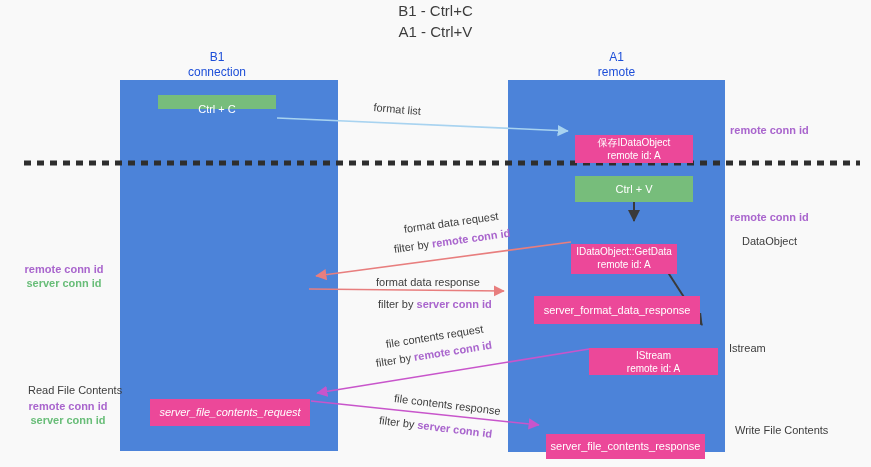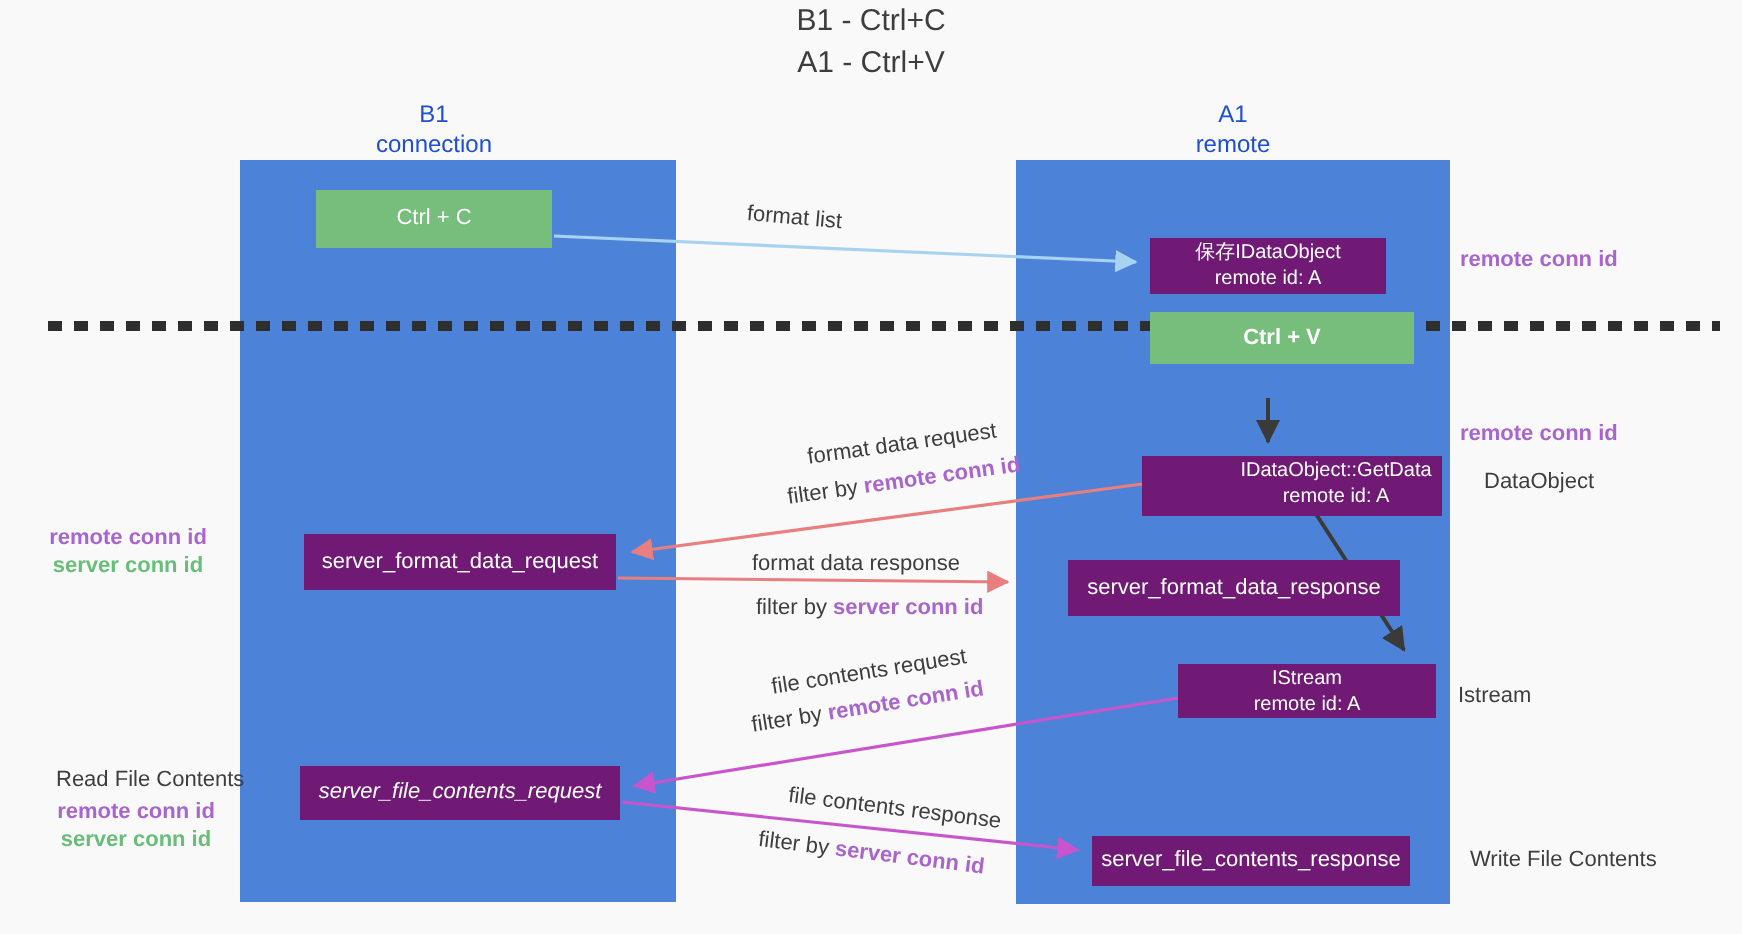--- a/index.html
+++ b/index.html
@@ -96,7 +96,7 @@
     <line x1="311" y1="401" x2="539" y2="425" stroke="#c855cb" stroke-width="1.6" marker-end="url(#m-magenta)"></line>
   </svg>
 
-  <div class="box green" style="left:158px;top:95px;width:118px;height:29px;line-height:29px;">Ctrl + C</div>
+  <div class="box green" style="left:158px;top:95px;width:118px;height:14px;line-height:29px;">Ctrl + C</div>
 
   <div class="box orange twoline" style="left:575px;top:119px;width:118px;height:27px;">
     <span class="l1">保存IDataObject</span>

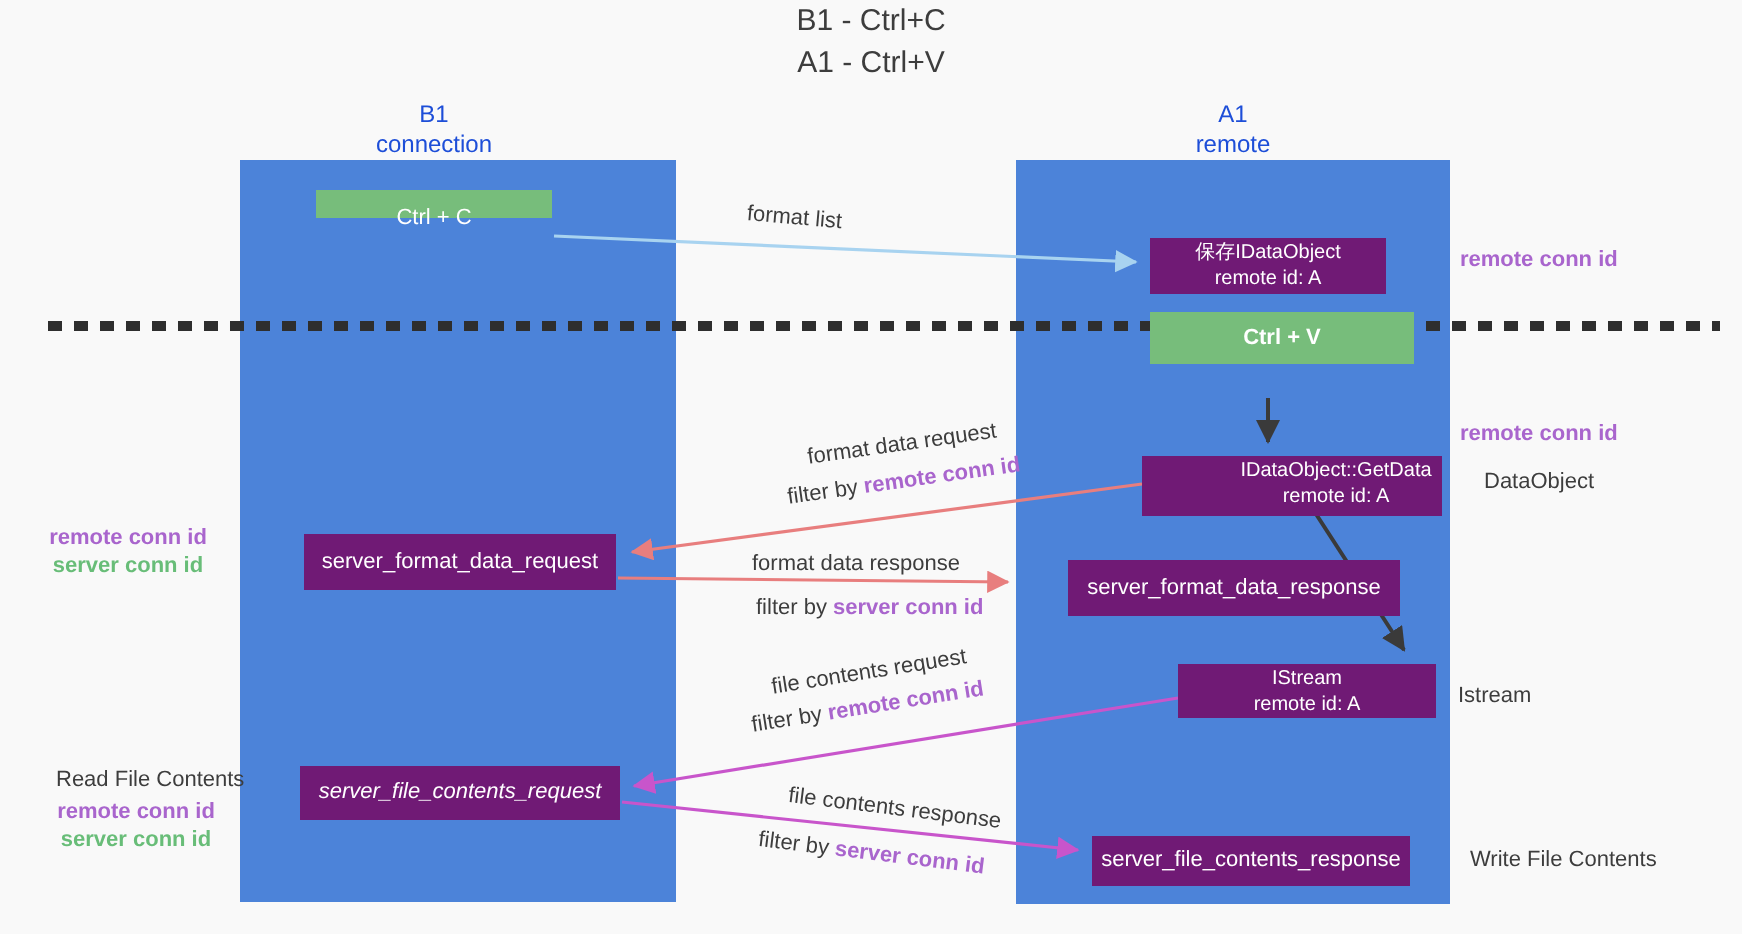--- a/index.html
+++ b/index.html
@@ -35,7 +35,7 @@
     color:#ffffff;text-align:center;
     font-size:11px;
   }
-  .box.orange{background:#701a75;}
+  .box.orange{background:#ec4899;margin-top:16px;}
   .box.green{background:#77bd7b;}
   .box .l1,.box .l2{display:block;}
   .twoline{font-size:10px;line-height:13px;padding-top:1px;}

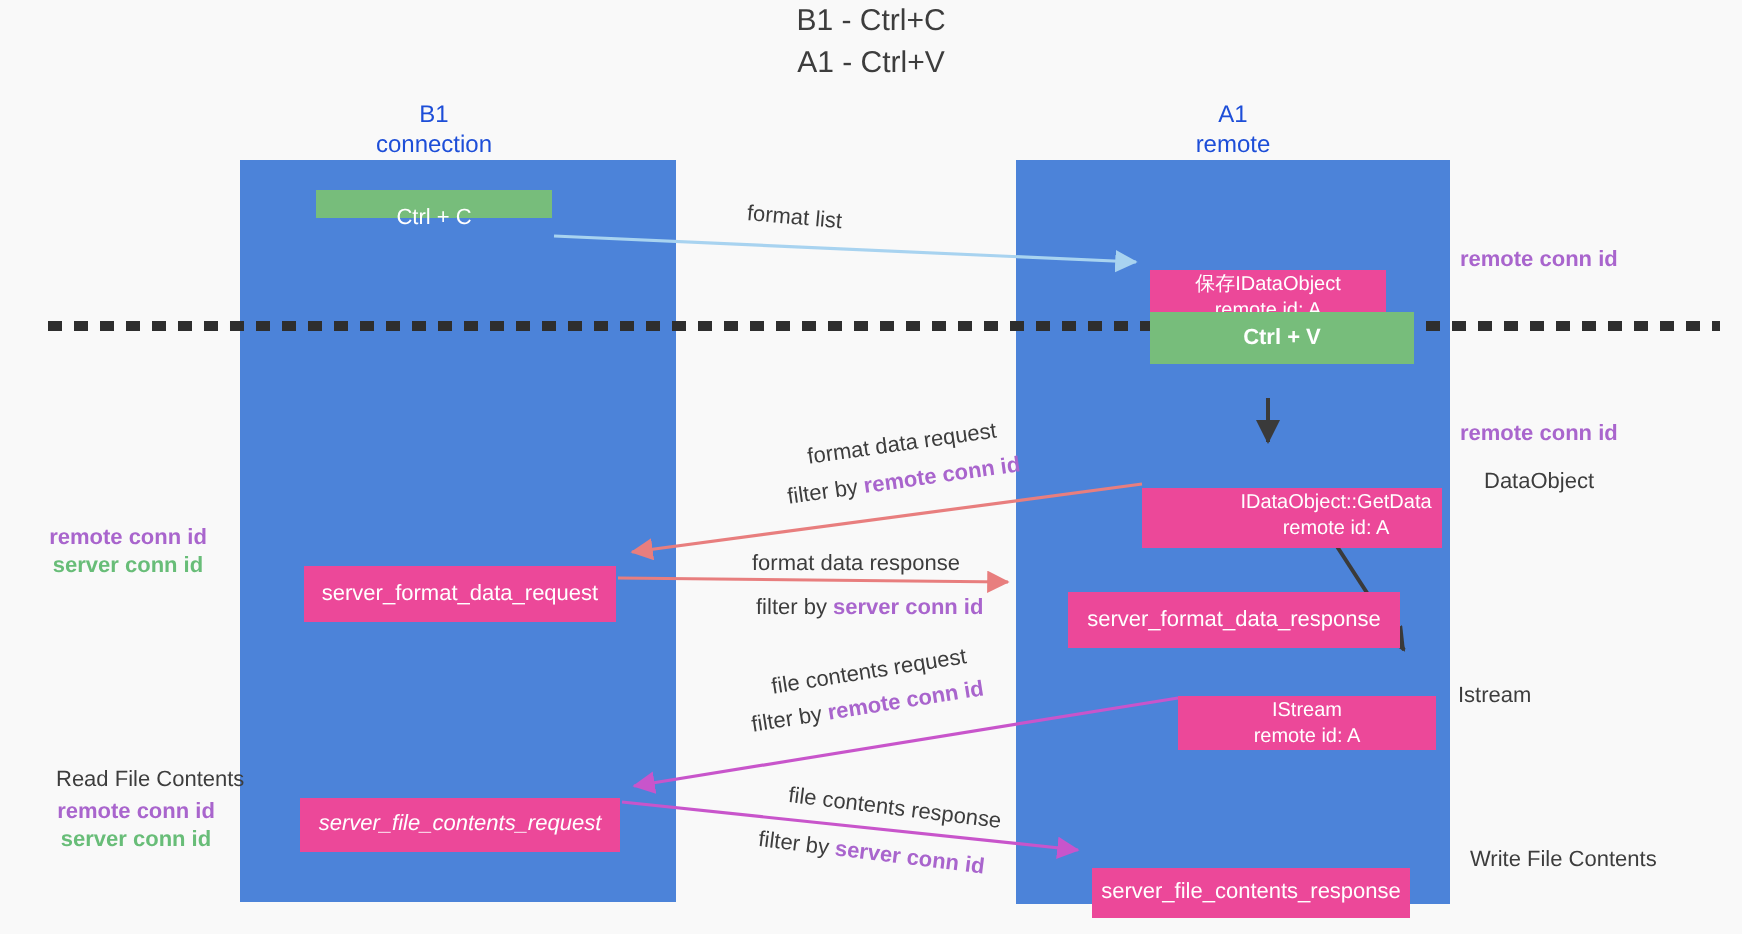--- a/index.html
+++ b/index.html
@@ -103,7 +103,7 @@
     <span class="l2">remote id: A</span>
   </div>
 
-  <div class="box green" style="left:575px;top:156px;width:132px;height:26px;line-height:26px;font-weight:bold;">Ctrl + V</div>
+  <div class="box green" style="left:575px;top:176px;width:118px;height:26px;line-height:26px;">Ctrl + V</div>
 
   <div class="box orange twoline" style="left:571px;top:228px;width:106px;height:29px;padding-left:44px;">
     <span class="l1">IDataObject::GetData</span>

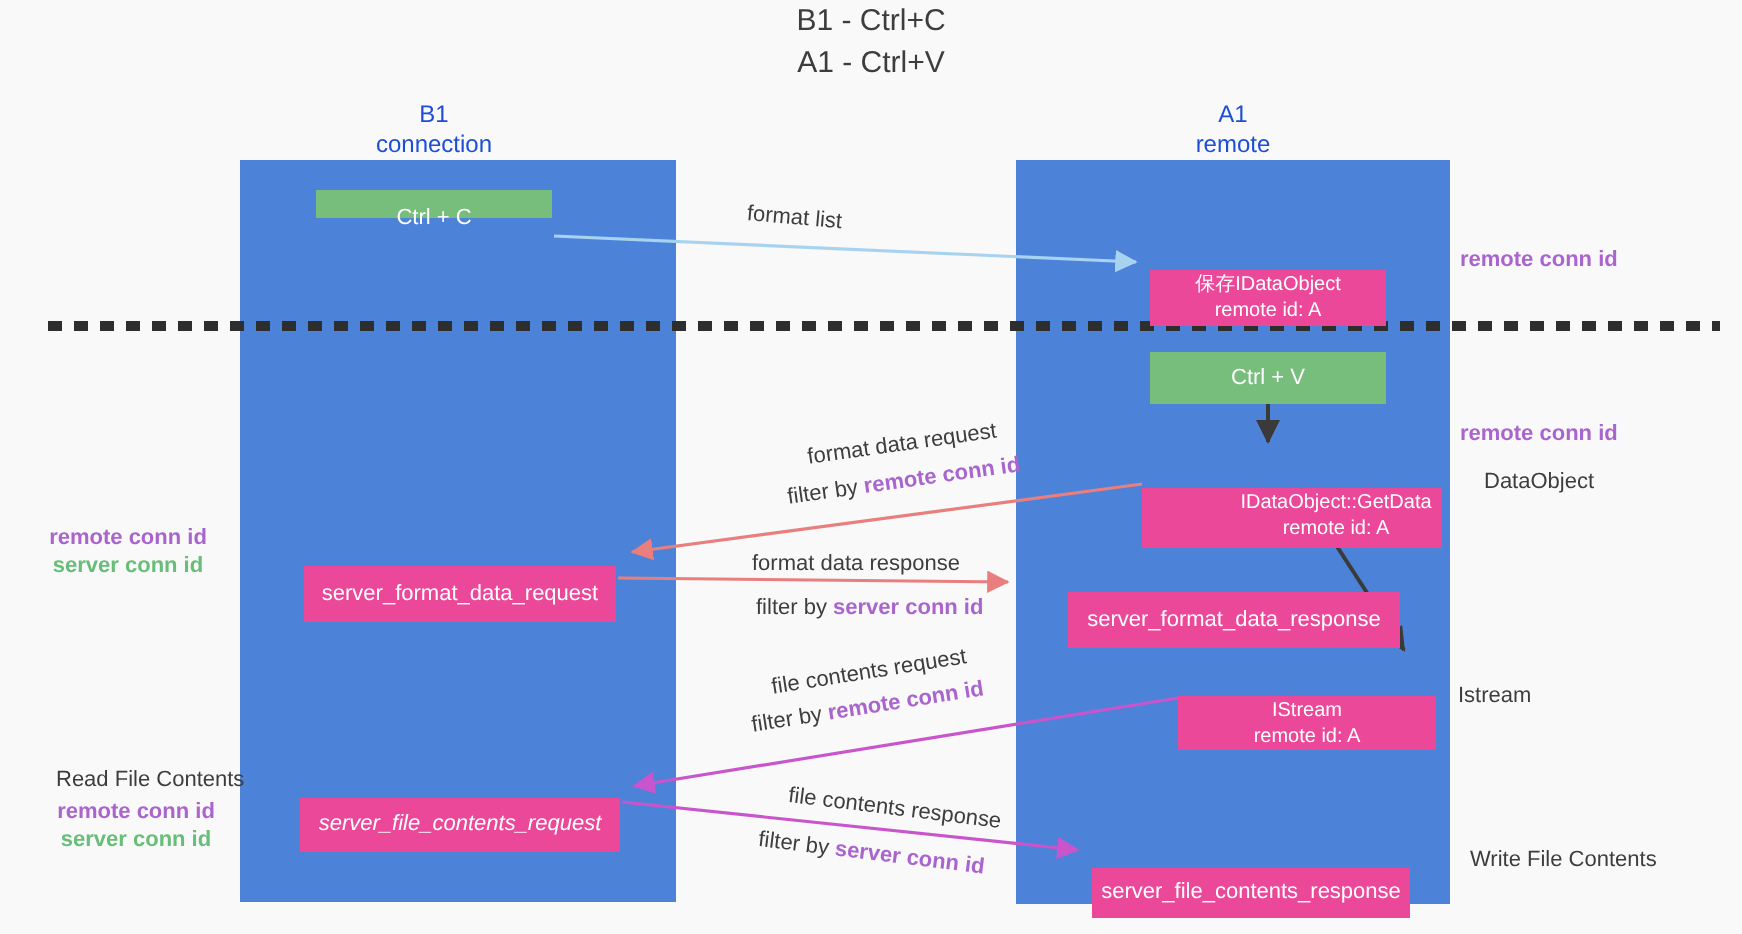--- a/index.html
+++ b/index.html
@@ -105,7 +105,7 @@
 
   <div class="box green" style="left:575px;top:176px;width:118px;height:26px;line-height:26px;">Ctrl + V</div>
 
-  <div class="box orange twoline" style="left:571px;top:228px;width:106px;height:29px;padding-left:44px;">
+  <div class="box orange twoline" style="left:571px;top:228px;width:106px;height:29px;">
     <span class="l1">IDataObject::GetData</span>
     <span class="l2">remote id: A</span>
   </div>

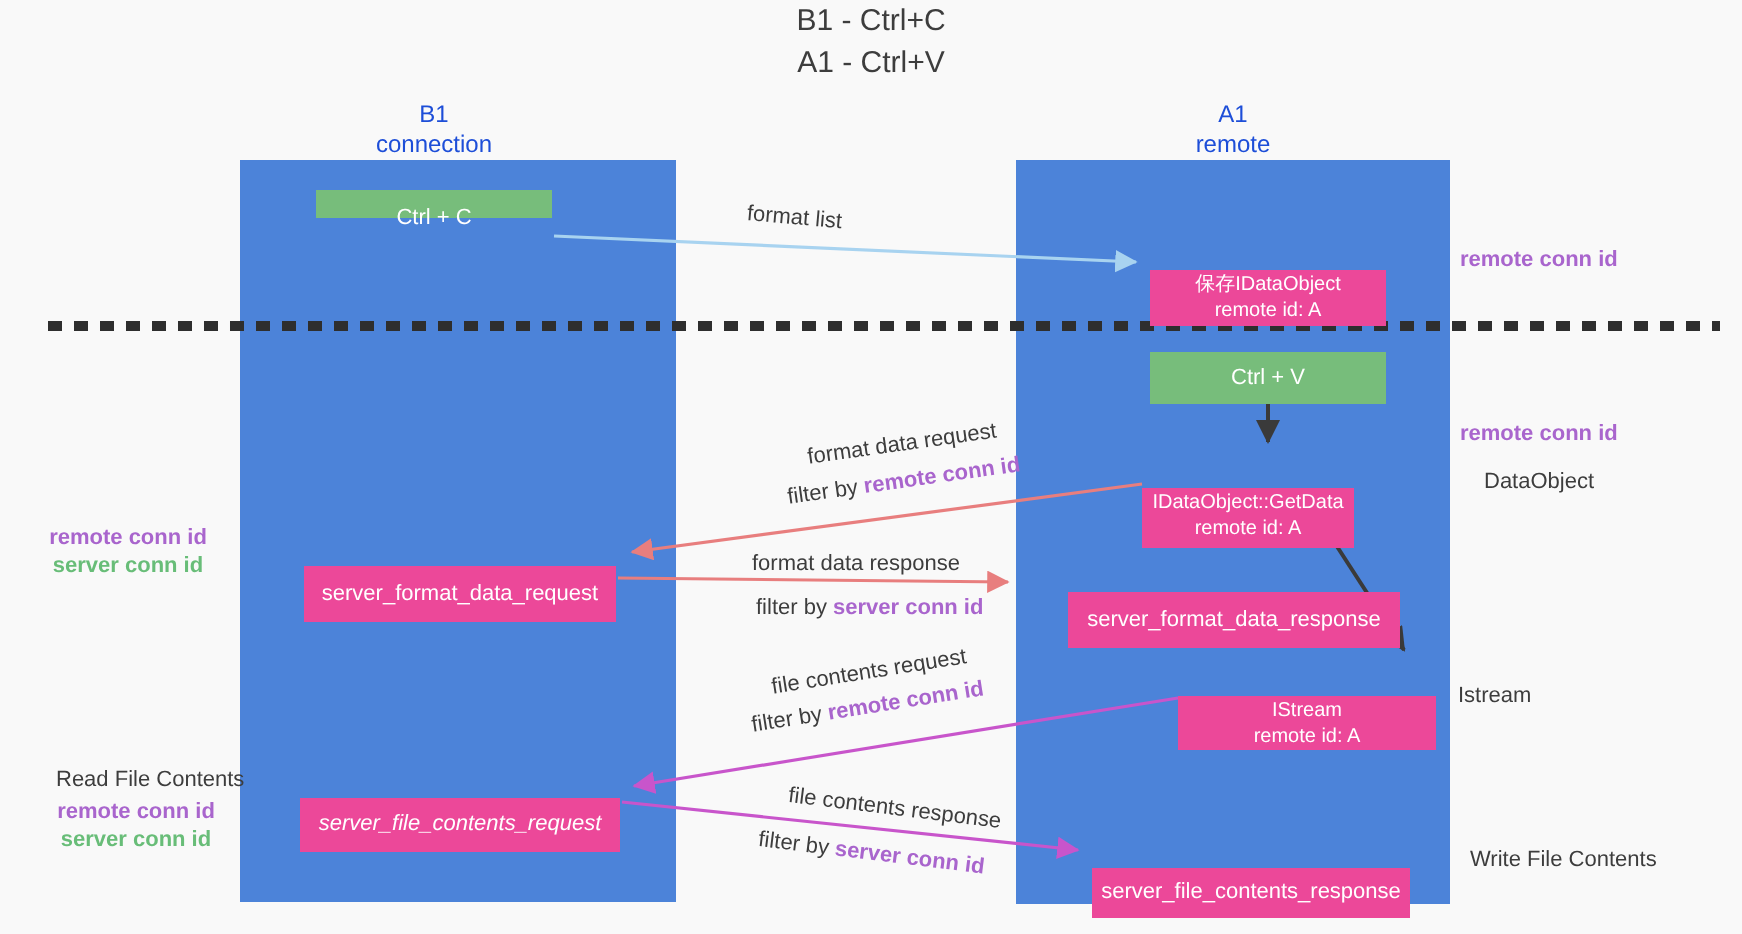--- a/index.html
+++ b/index.html
@@ -110,7 +110,6 @@
     <span class="l2">remote id: A</span>
   </div>
 
-  <div class="box orange" style="left:152px;top:267px;width:156px;height:28px;line-height:28px;">server_format_data_request</div>
 
   <div class="box orange" style="left:534px;top:280px;width:166px;height:28px;line-height:28px;">server_format_data_response</div>
 

